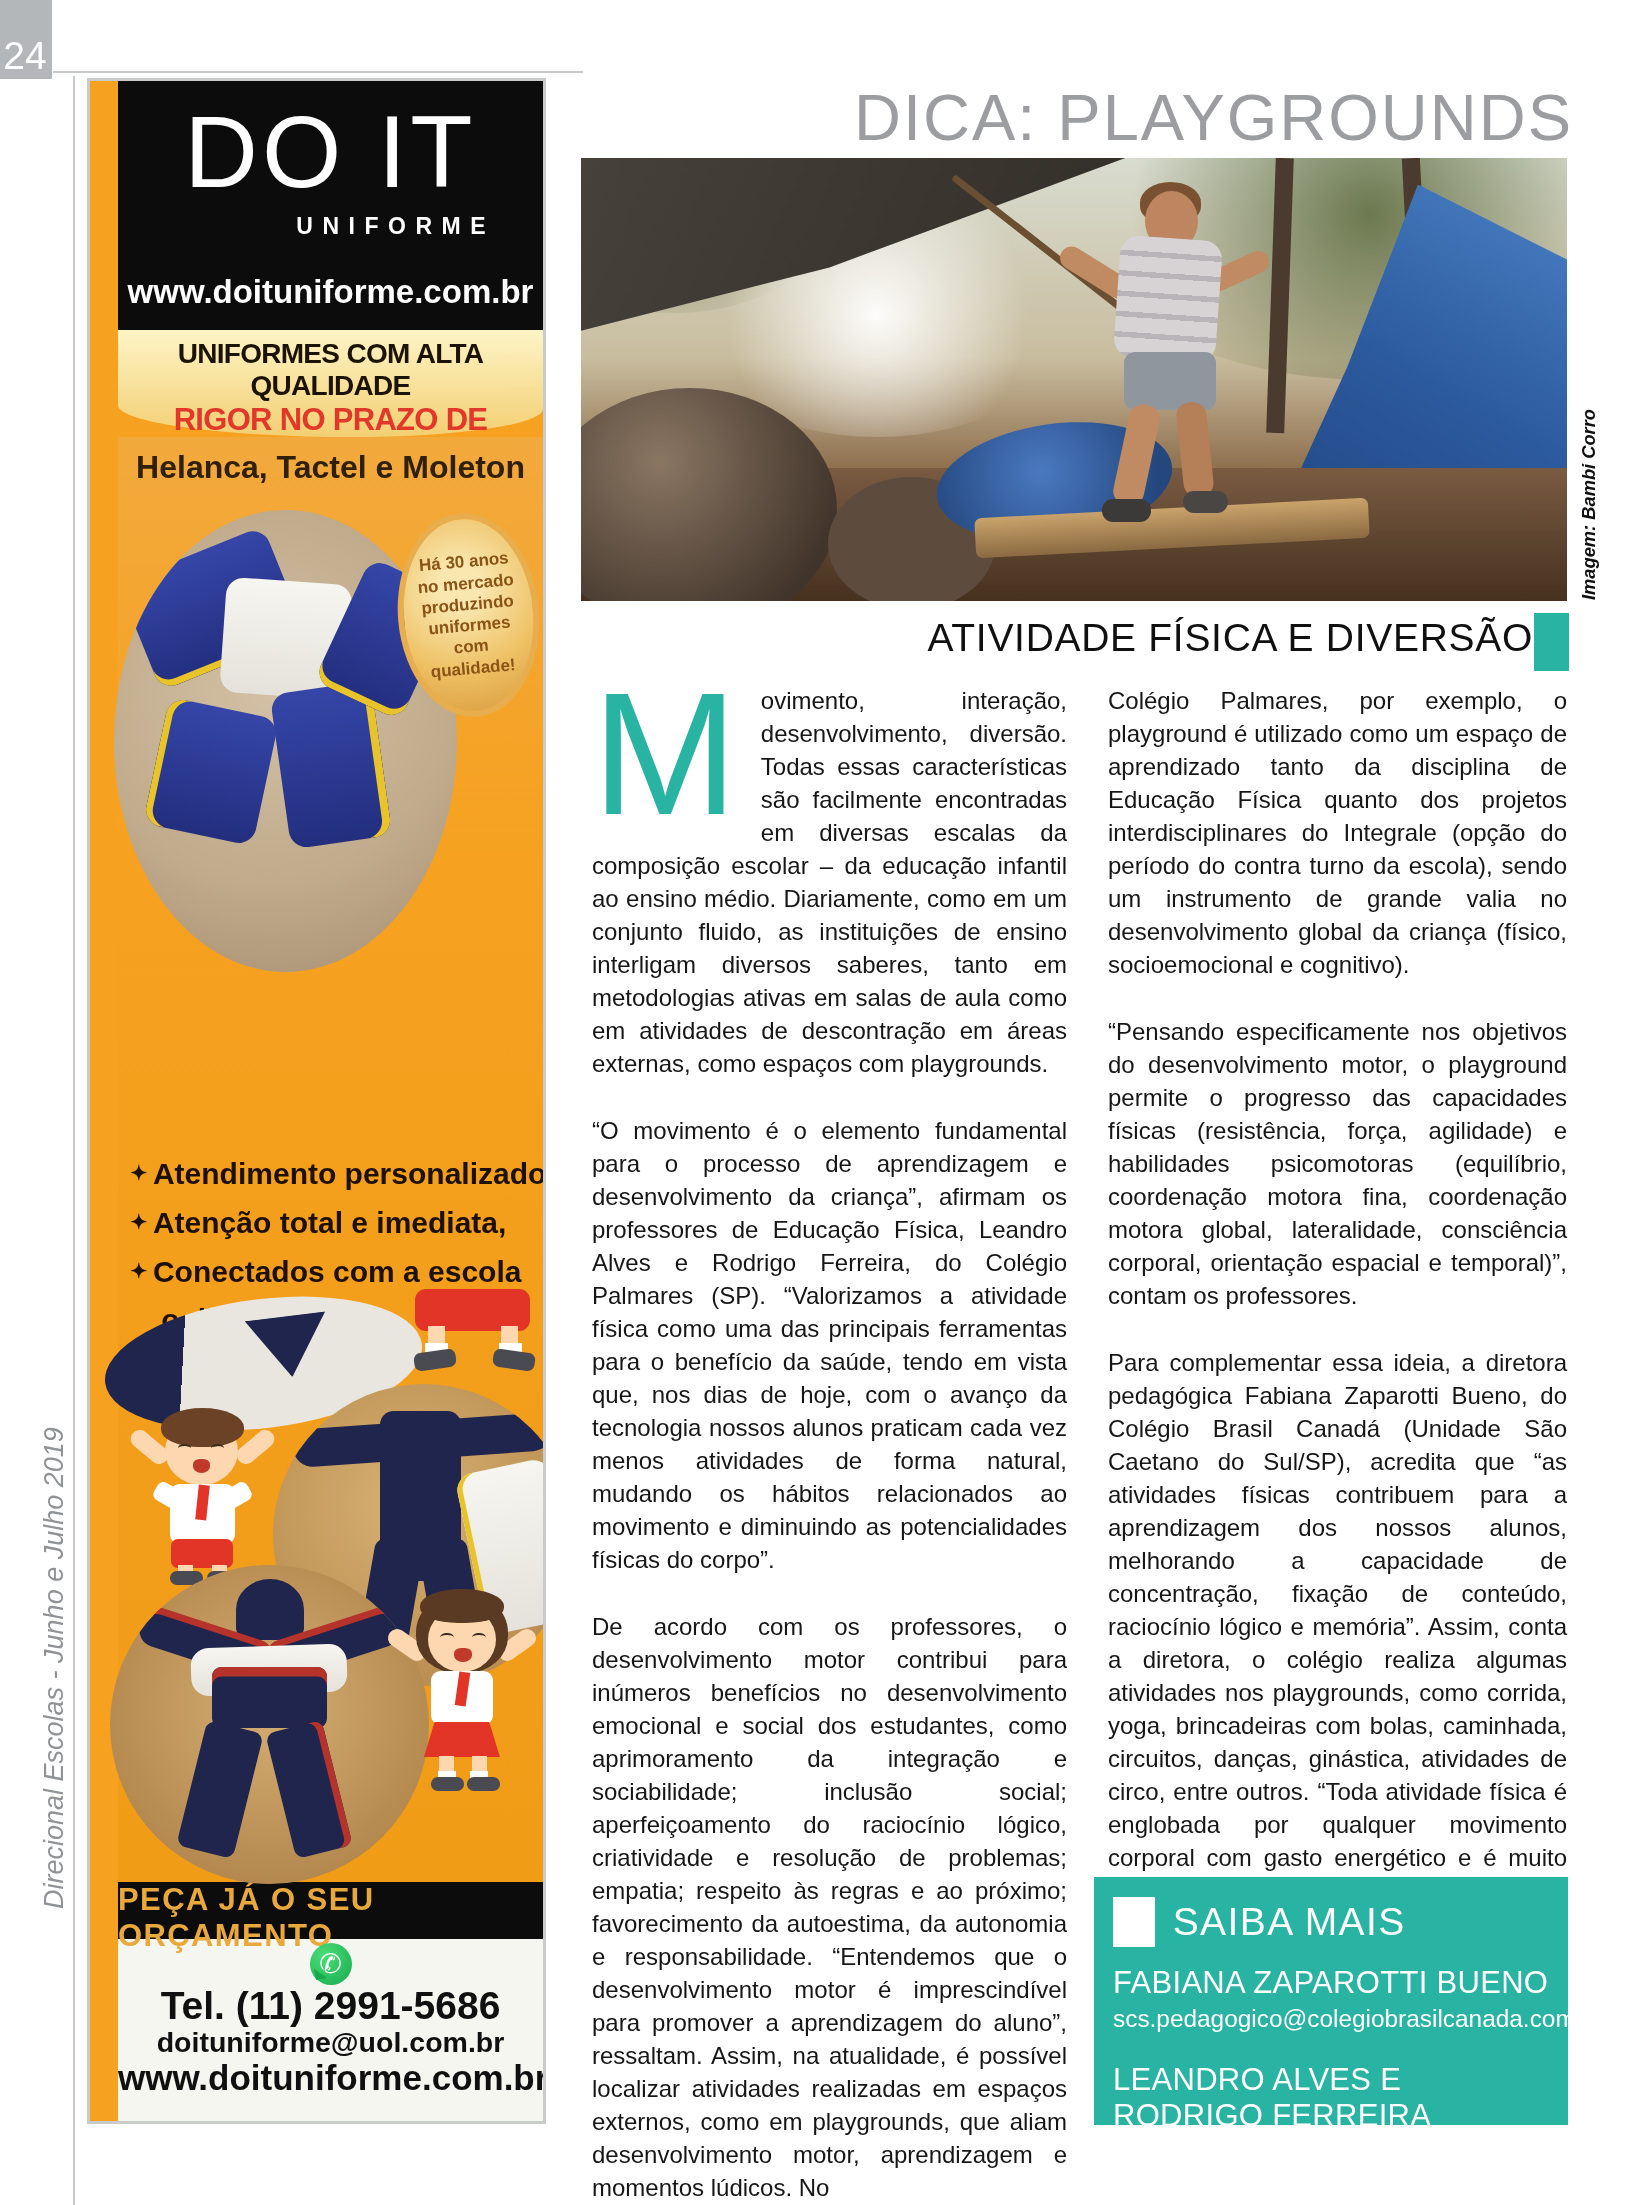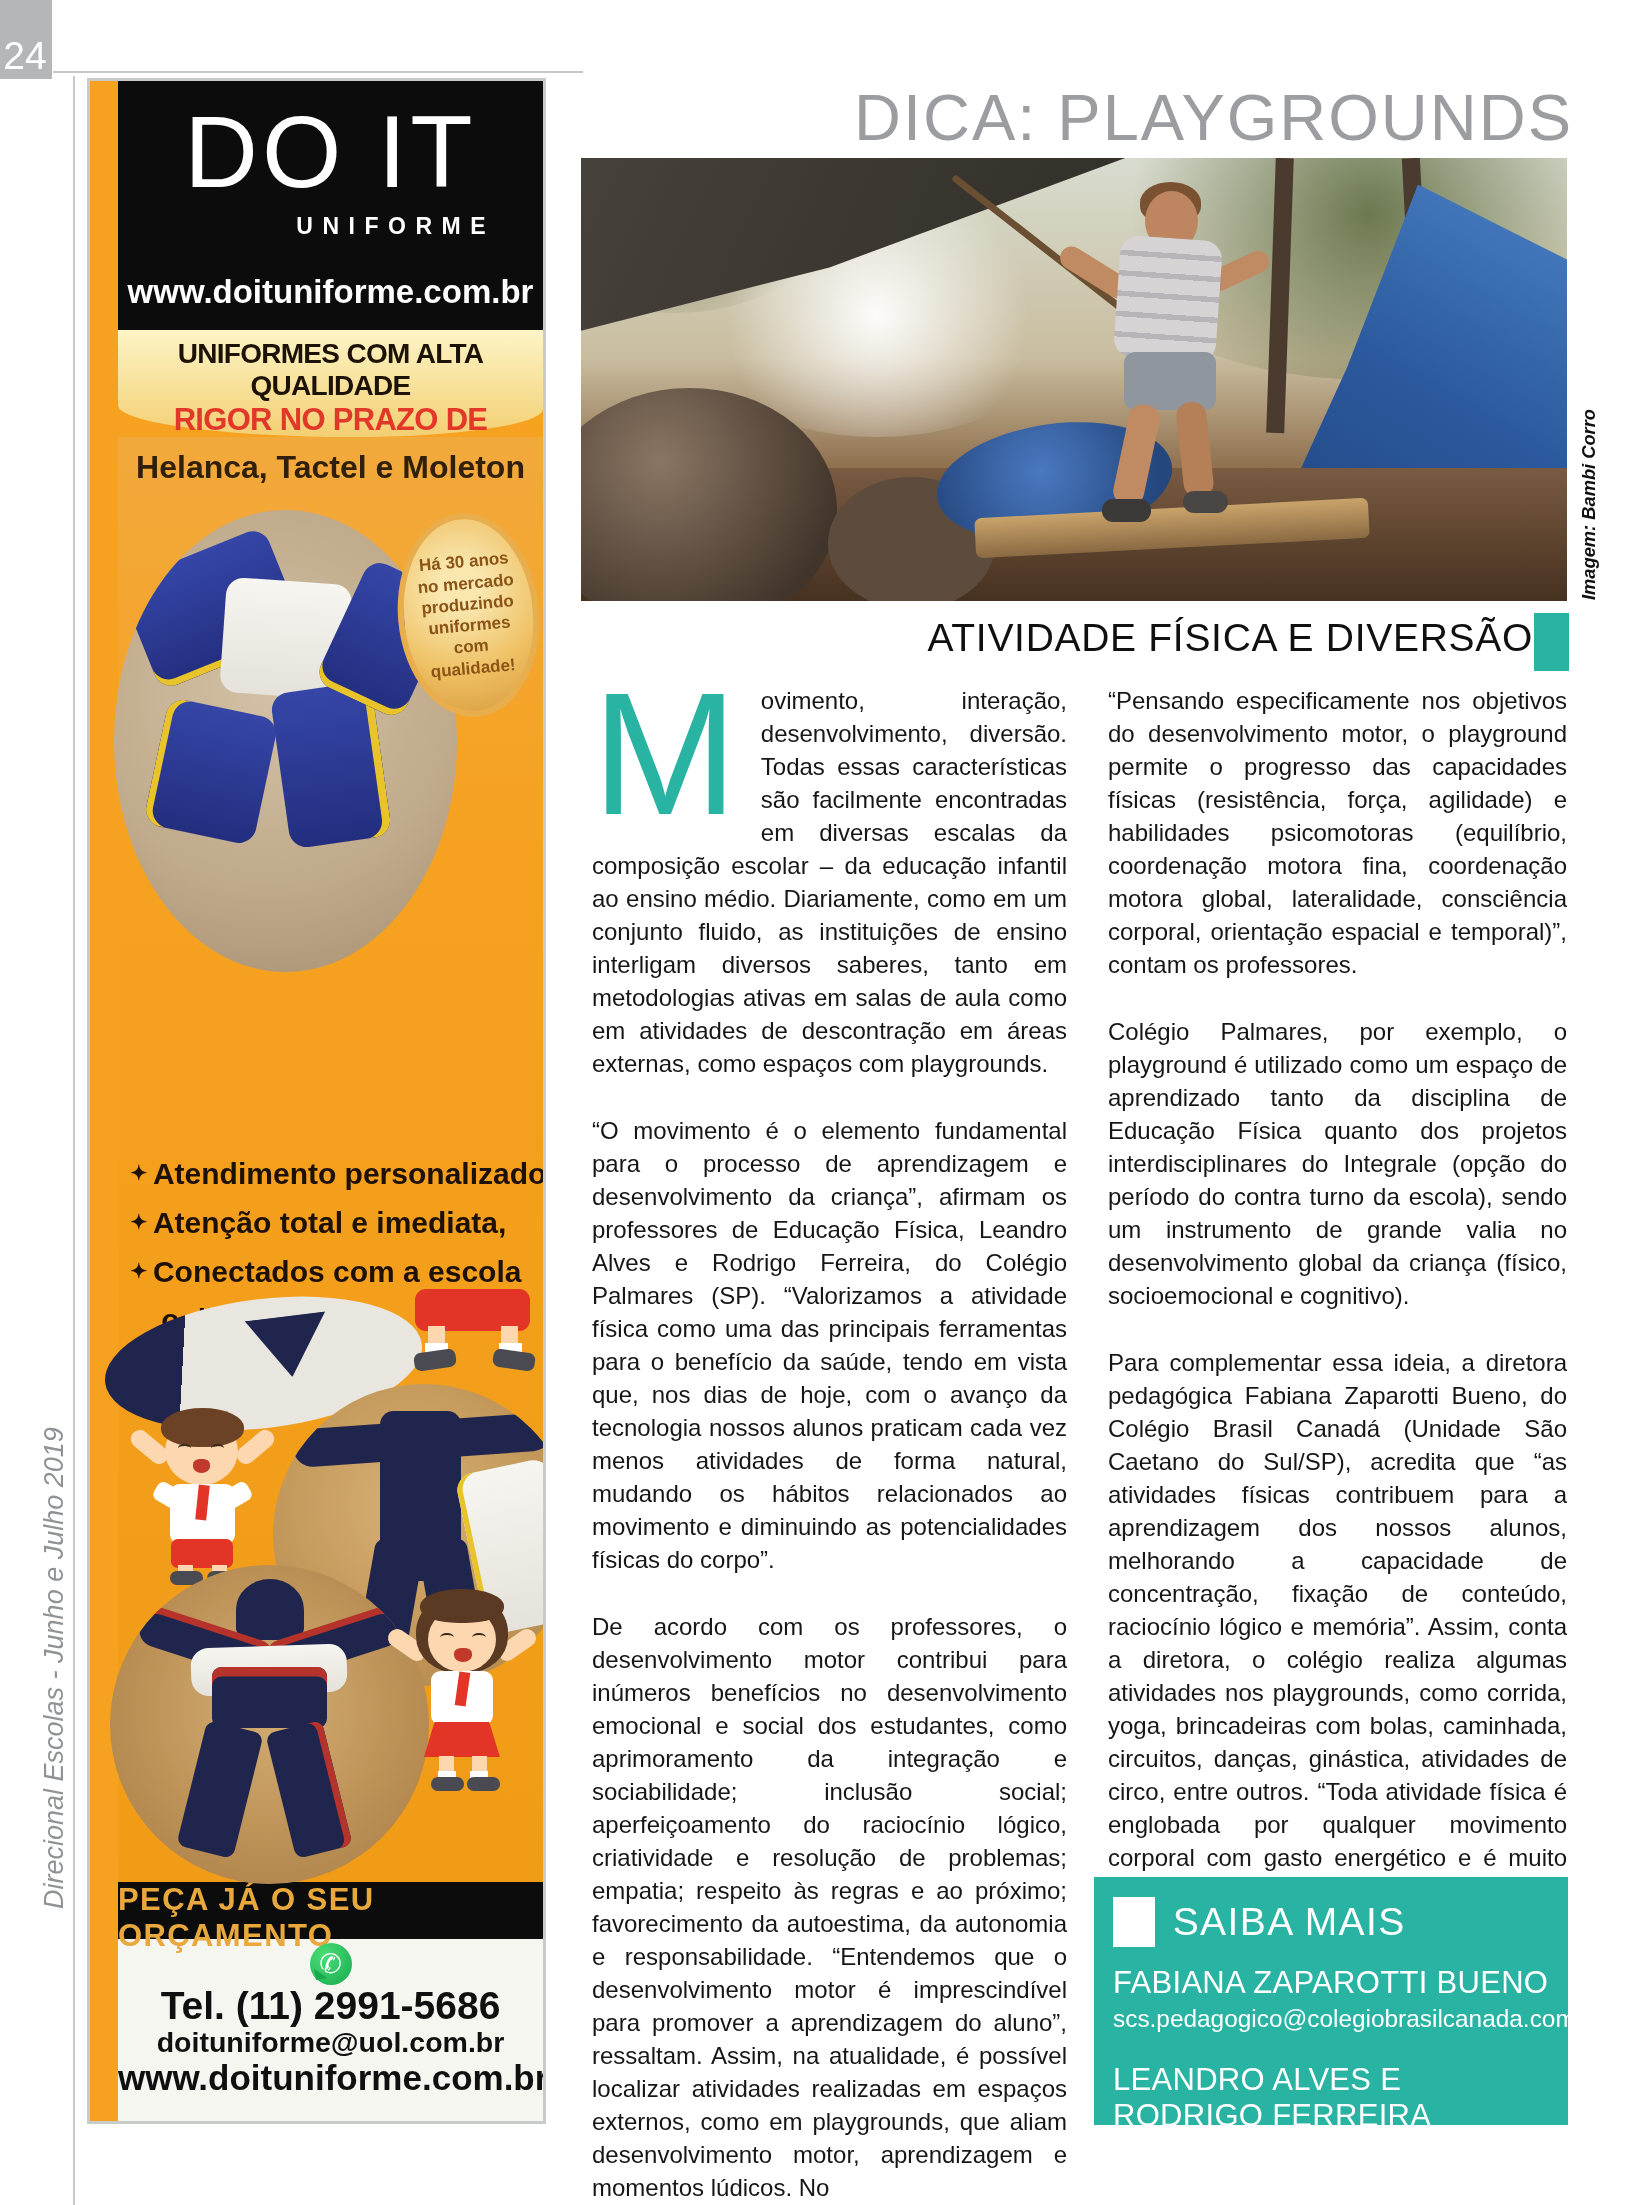--- a/index.html
+++ b/index.html
@@ -300,8 +300,8 @@
   </div>
 
   <div class="col col2">
+    <p>Colégio Palmares, por exemplo, o playground é utilizado como um espaço de aprendizado tanto da disciplina de Educação Física quanto dos projetos interdisciplinares do Integrale (opção do período do contra turno da escola), sendo um instrumento de grande valia no desenvolvimento global da criança (físico, socioemocional e cognitivo).</p>
     <p>“Pensando especificamente nos objetivos do desenvolvimento motor, o playground permite o progresso das capacidades físicas (resistência, força, agilidade) e habilidades psicomotoras (equilíbrio, coordenação motora fina, coordenação motora global, lateralidade, consciência corporal, orientação espacial e temporal)”, contam os professores.</p>
-    <p>Colégio Palmares, por exemplo, o playground é utilizado como um espaço de aprendizado tanto da disciplina de Educação Física quanto dos projetos interdisciplinares do Integrale (opção do período do contra turno da escola), sendo um instrumento de grande valia no desenvolvimento global da criança (físico, socioemocional e cognitivo).</p>
     <p>Para complementar essa ideia, a diretora pedagógica Fabiana Zaparotti Bueno, do Colégio Brasil Canadá (Unidade São Caetano do Sul/SP), acredita que “as atividades físicas contribuem para a aprendizagem dos nossos alunos, melhorando a capacidade de concentração, fixação de conteúdo, raciocínio lógico e memória”. Assim, conta a diretora, o colégio realiza algumas atividades nos playgrounds, como corrida, yoga, brincadeiras com bolas, caminhada, circuitos, danças, ginástica, atividades de circo, entre outros. “Toda atividade física é englobada por qualquer movimento corporal com gasto energético e é muito prazeroso, principalmente para crianças”, finaliza. (RP)</p>
   </div>
 

